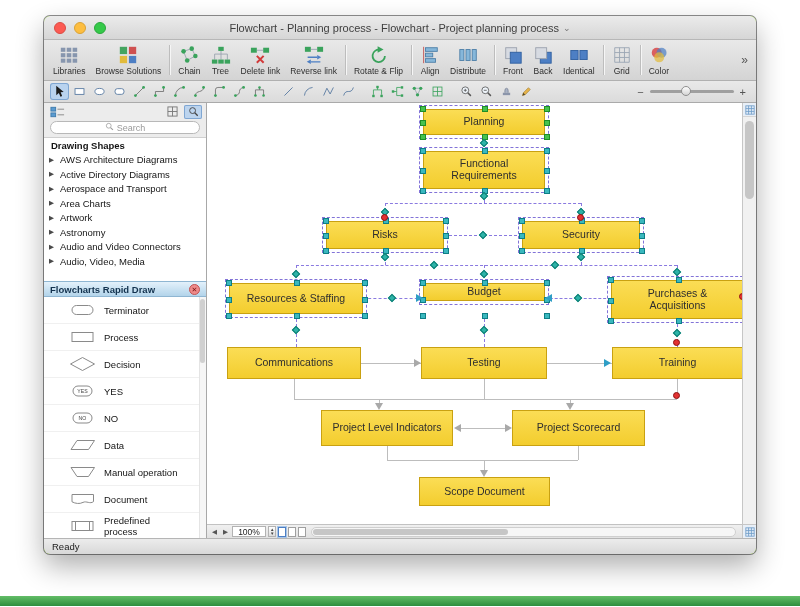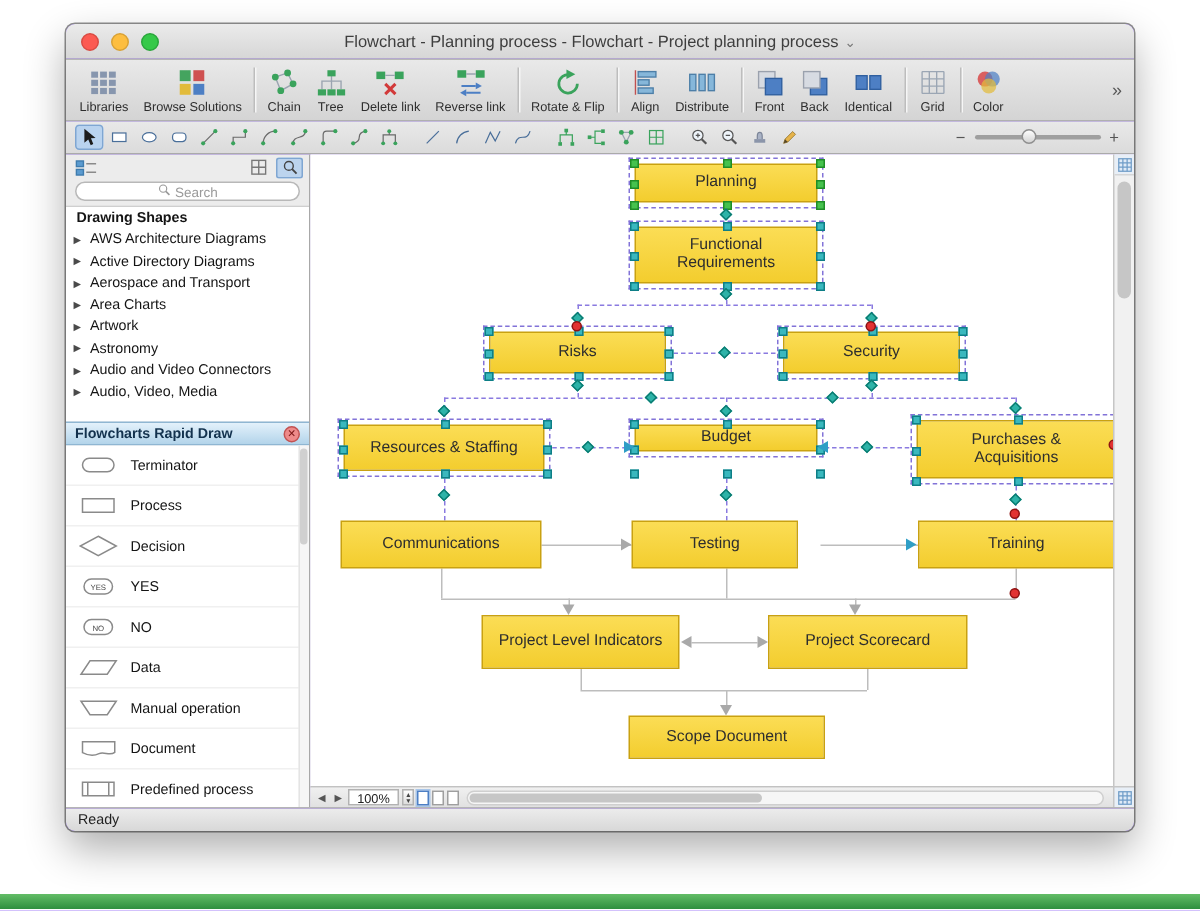--- a/index.html
+++ b/index.html
@@ -8,7 +8,7 @@
   .green-strip { position:absolute; left:0; right:0; bottom:1px; height:10px;
     background:linear-gradient(#63bd67,#2e8f3e); }
   .window { position:absolute; left:44px; top:16px; width:712px; height:538px;
-    border-radius:6px; background:#8b5cf6; overflow:hidden; display:flex; flex-direction:column;
+    border-radius:6px; background:#84cc16; overflow:hidden; display:flex; flex-direction:column;
     box-shadow:0 12px 28px rgba(0,0,0,.32), 0 0 0 1px #8f8f8f; }
 
   

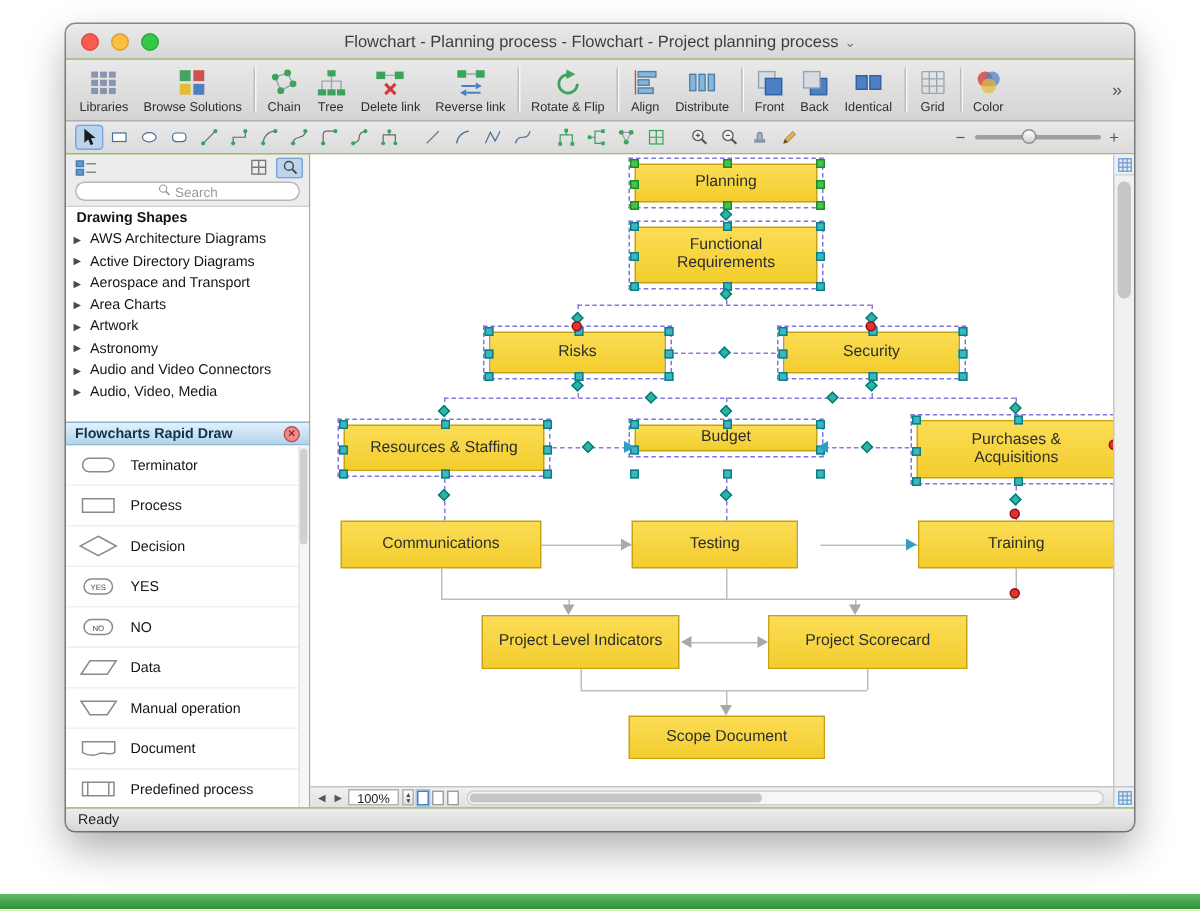--- a/index.html
+++ b/index.html
@@ -70,7 +70,7 @@
   .panel-close { margin-left:auto; width:11px; height:11px; border-radius:50%; background:#ee8a8a;
     border:1px solid #c25252; color:#7c1616; font-size:7px; line-height:9px; text-align:center; font-weight:normal; }
   .shape-list { flex:1; background:#fff; overflow:hidden; position:relative; }
-  .shape-item { height:27px; display:flex; align-items:center; gap:7px; padding:0 8px; border-bottom:1px solid #f0f0f0; }
+  .shape-item { height:27px; display:flex; align-items:center; gap:7px; padding:0 25px; border-bottom:1px solid #f0f0f0; }
   .shape-icon { width:28px; height:16px; display:flex; }
   .shape-label { font-size:9.5px; color:#141414; }
   .shape-scrollbar { position:absolute; right:0; top:0; bottom:0; width:7px; background:#f6f6f6; border-left:1px solid #e4e4e4; }

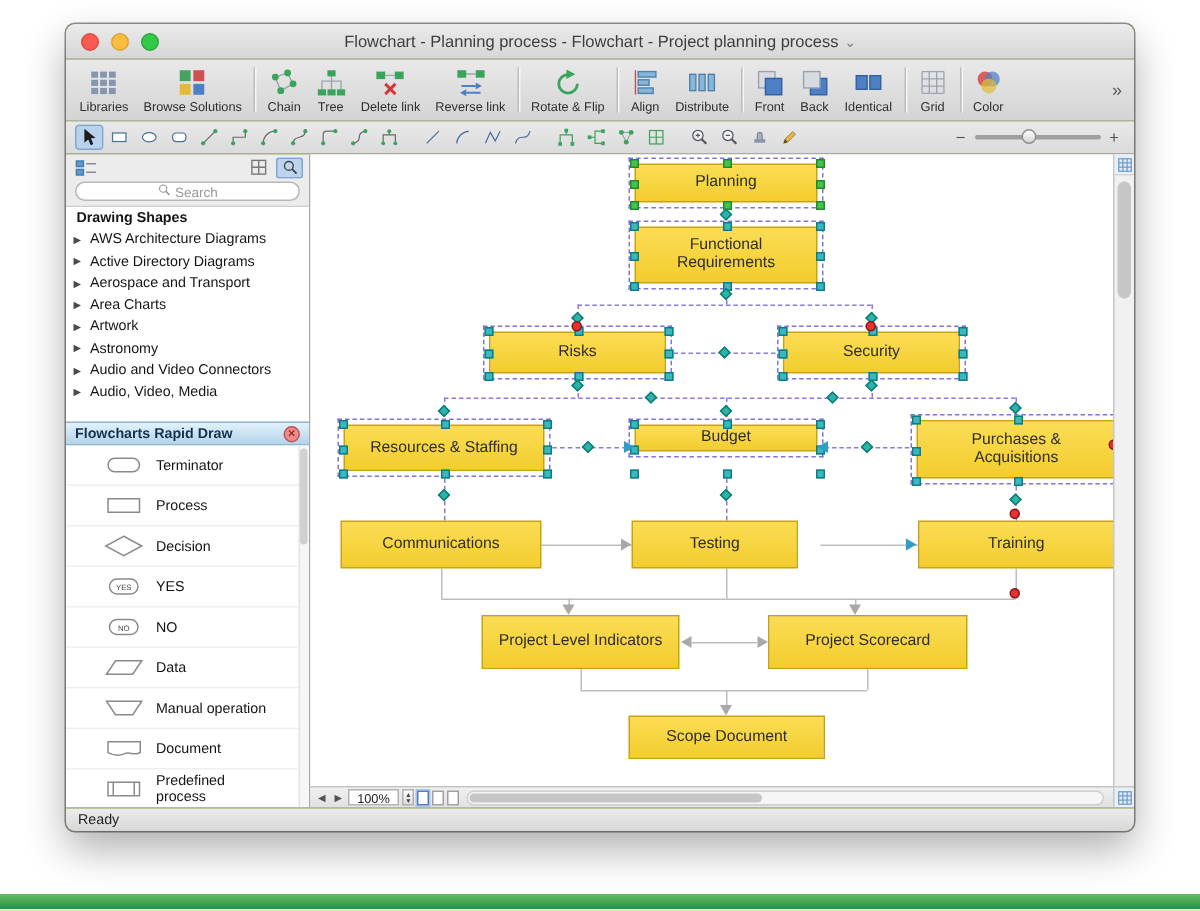--- a/index.html
+++ b/index.html
@@ -778,7 +778,7 @@
             <div class="node" style="left: 20px; top: 244px; width: 134px; height: 32px;">
               <span class="node-label">Communications</span>
             </div>
-            <div class="node" style="left: 214px; top: 244px; width: 111px; height: 32px;">
+            <div class="node" style="left: 214px; top: 244px; width: 126px; height: 32px;">
               <span class="node-label">Testing</span>
             </div>
             <div class="node" style="left: 405px; top: 244px; width: 131px; height: 32px;">

